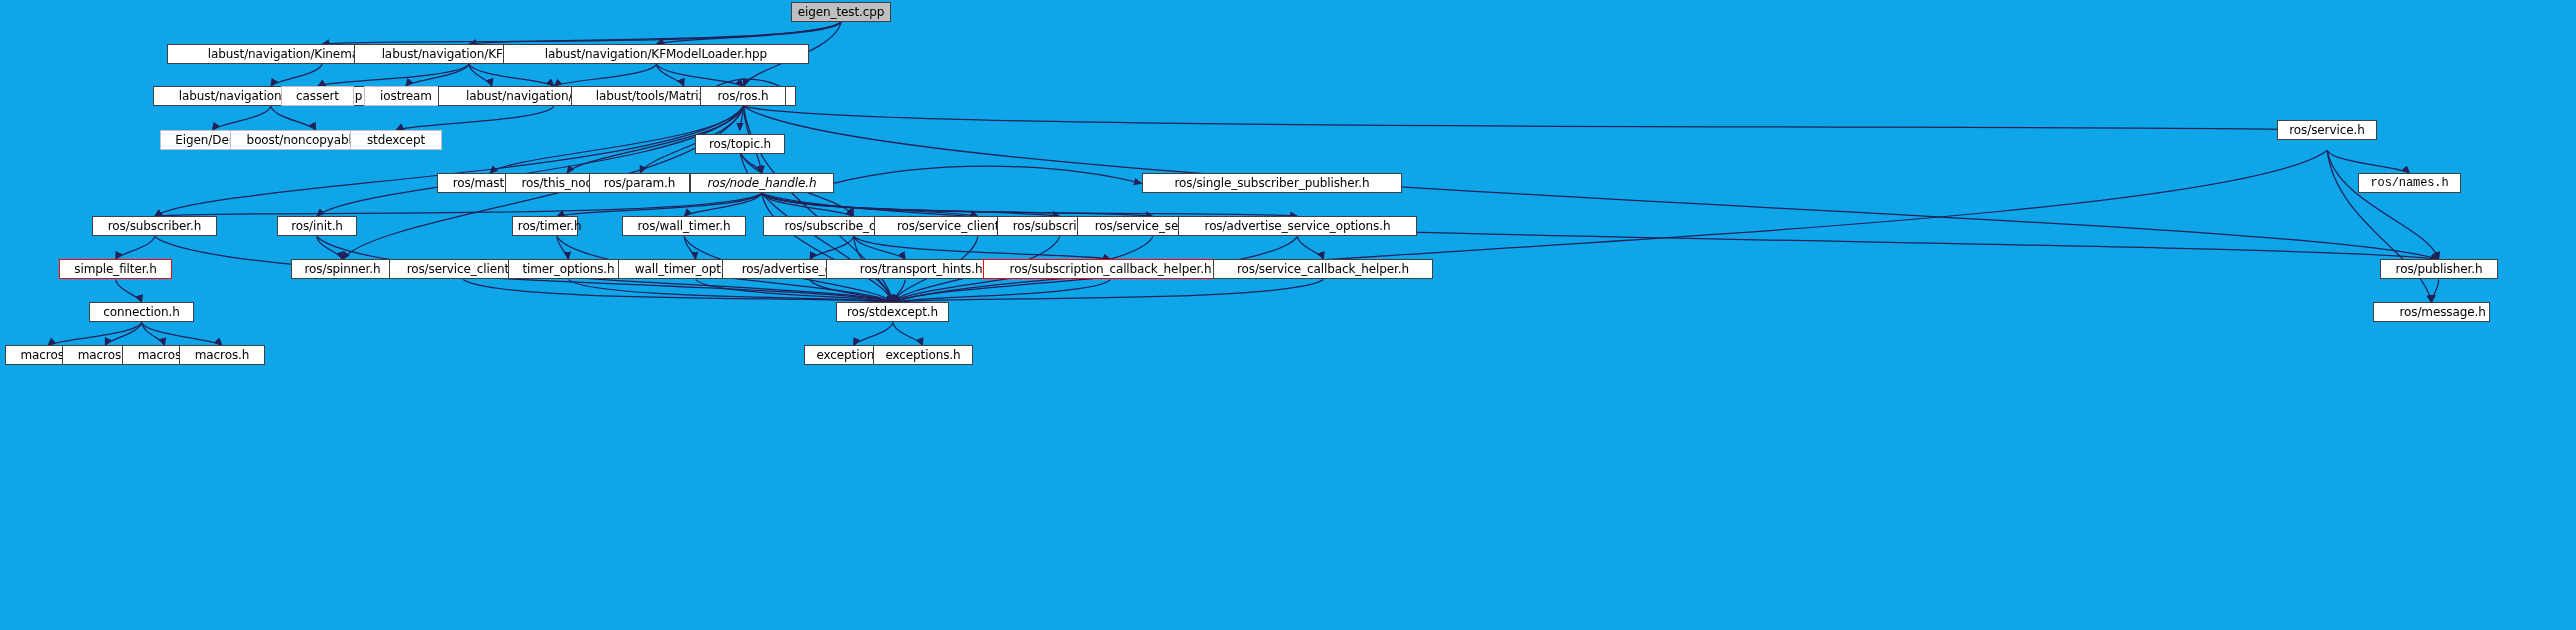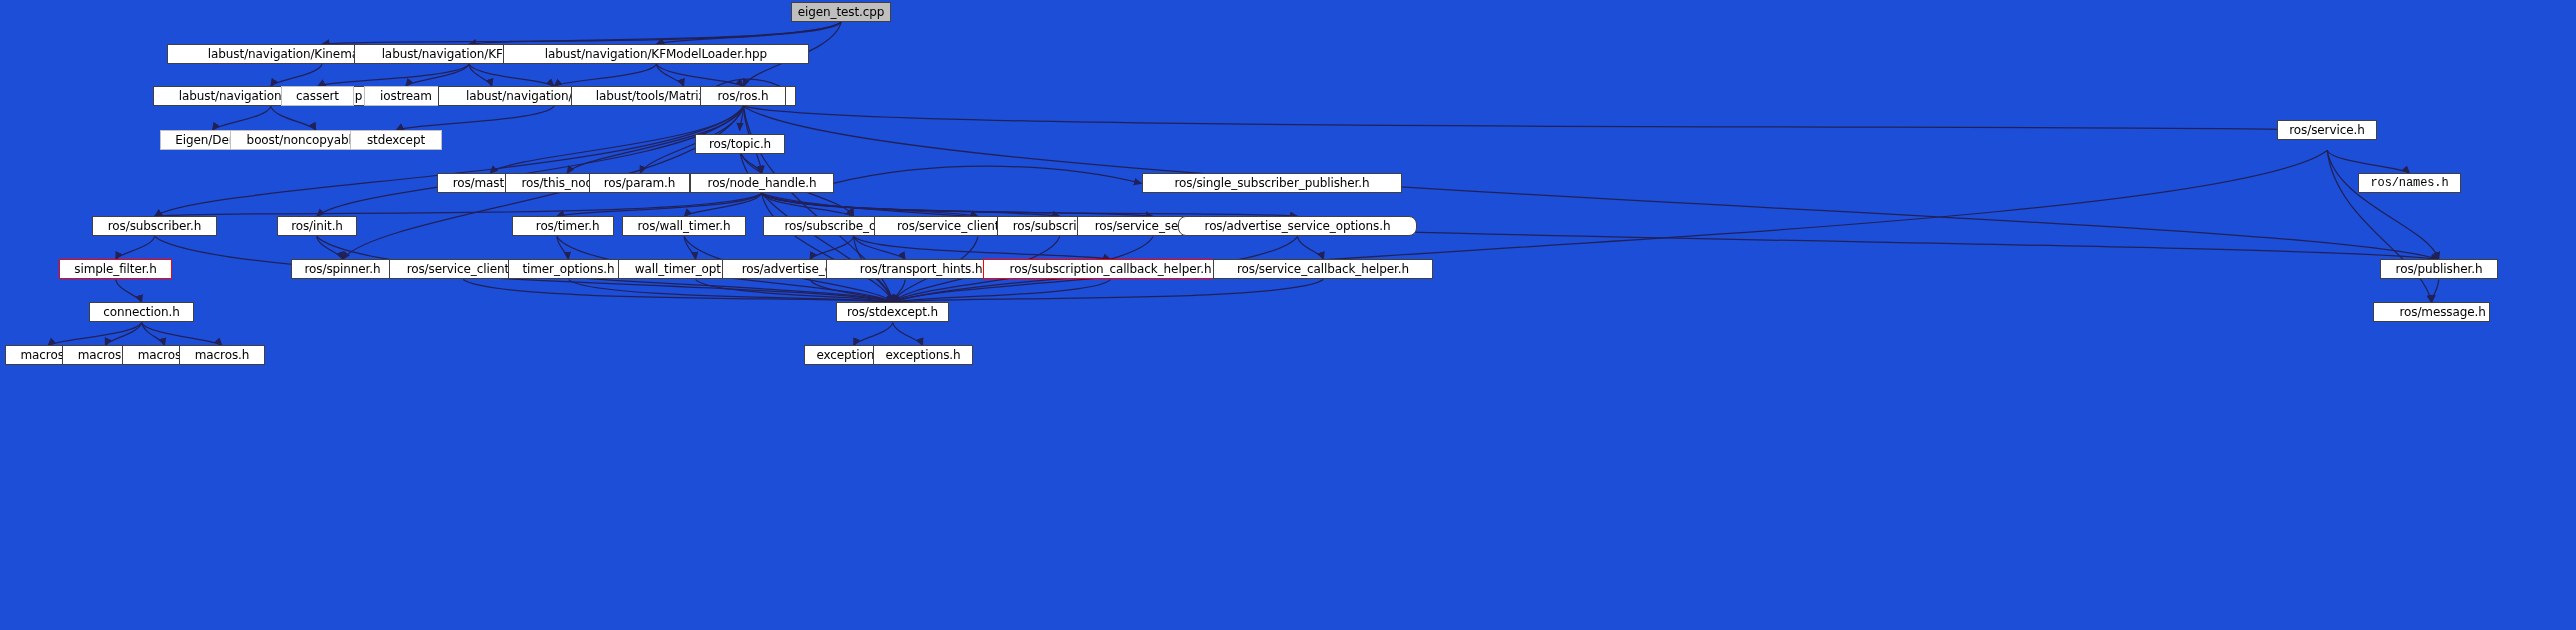--- a/index.html
+++ b/index.html
@@ -8,7 +8,7 @@
     position:relative;
     width:2576px;
     height:631px;
-    background:#1d4ed8;
+    background:#0ea5e9;
     font-family:"DejaVu Sans","Liberation Sans",sans-serif;
     overflow:hidden;
   }

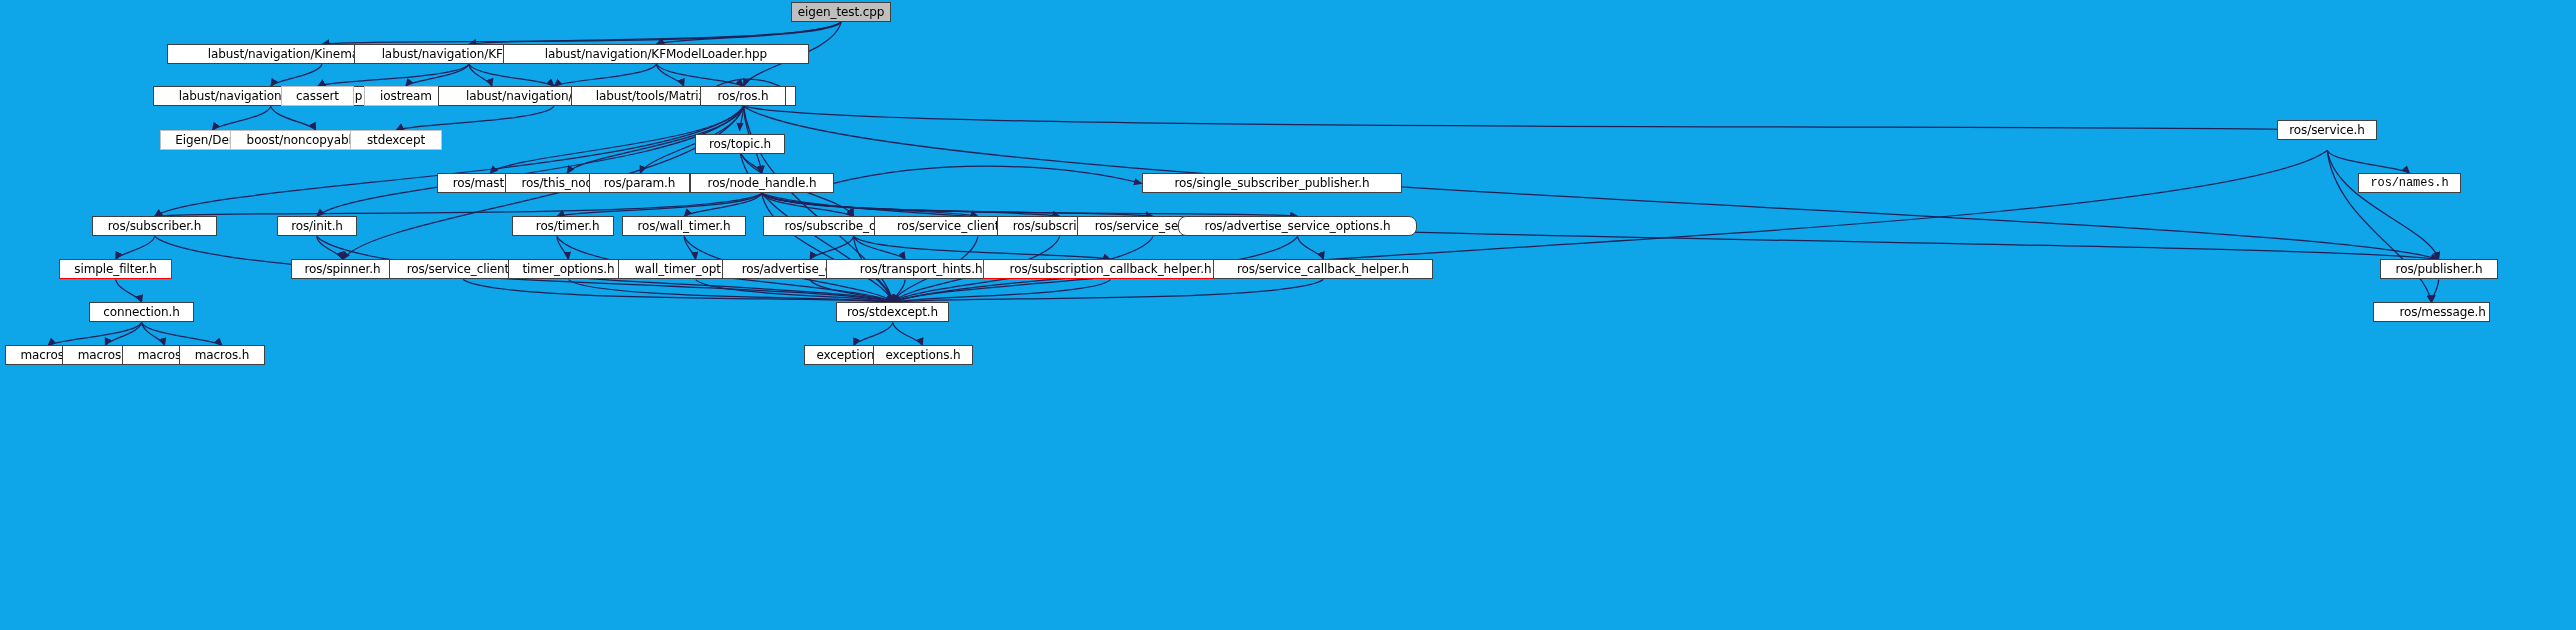--- a/index.html
+++ b/index.html
@@ -144,7 +144,7 @@
       <div class="node" style="left: 437px; top: 173px; width: 105px;">ros/master.h</div>
       <div class="node" style="left: 505px; top: 173px; width: 123px;">ros/this_node.h</div>
       <div class="node" style="left: 589px; top: 173px; width: 101px;">ros/param.h</div>
-      <div class="node" style="left: 690px; top: 173px; width: 144px;">ros/node_handle.h</div>
+      <div class="node" style="left: 690px; top: 173px; width: 144px; font-style: italic;">ros/node_handle.h</div>
       <div class="node" style="left: 1142px; top: 173px; width: 260px;">ros/single_subscriber_publisher.h</div>
       <div class="node" style="left: 2358px; top: 173px; width: 103px; font-family: Liberation Mono, monospace;">ros/names.h</div>
       <div class="node" style="left: 92px; top: 216px; width: 125px;">ros/subscriber.h</div>

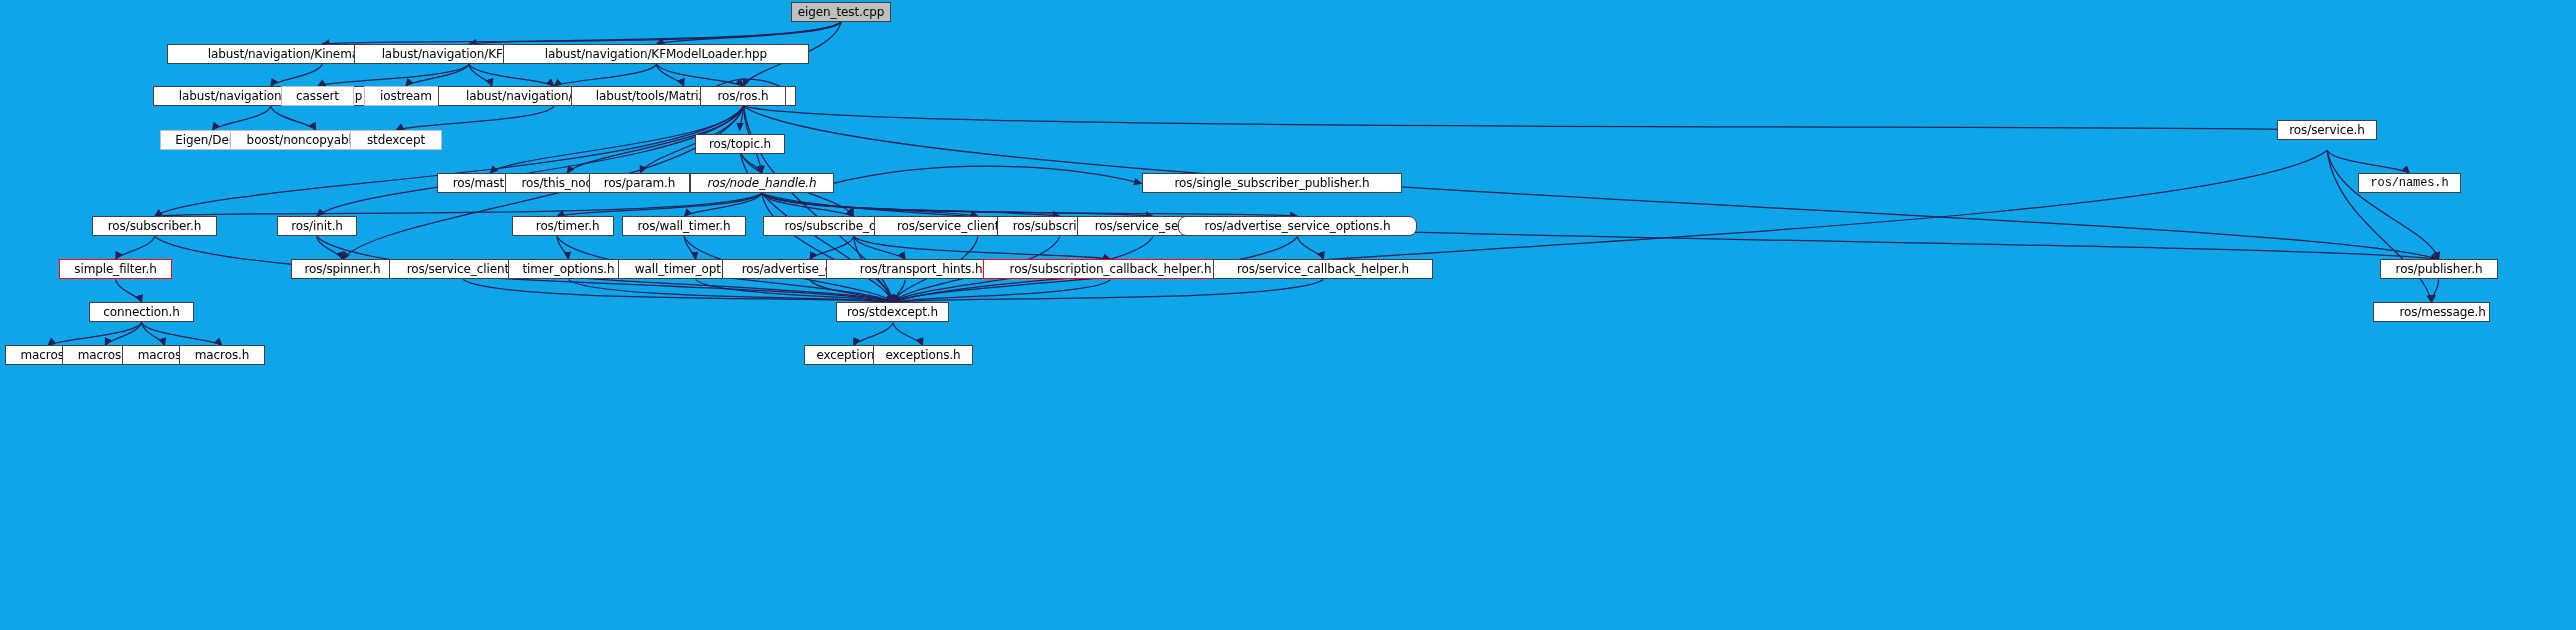--- a/index.html
+++ b/index.html
@@ -149,7 +149,7 @@
       <div class="node" style="left: 2358px; top: 173px; width: 103px; font-family: Liberation Mono, monospace;">ros/names.h</div>
       <div class="node" style="left: 92px; top: 216px; width: 125px;">ros/subscriber.h</div>
       <div class="node" style="left: 277px; top: 216px; width: 80px;">ros/init.h</div>
-      <div class="node" style="left: 512px; top: 216px; width: 102px; padding-left: 14px;">ros/timer.h</div>
+      <div class="node" style="left: 512px; top: 216px; width: 66px; padding-left: 14px;">ros/timer.h</div>
       <div class="node" style="left: 622px; top: 216px; width: 124px;">ros/wall_timer.h</div>
       <div class="node" style="left: 763px; top: 216px; width: 182px;">ros/subscribe_options.h</div>
       <div class="node" style="left: 874px; top: 216px; width: 209px;">ros/service_client_options.h</div>

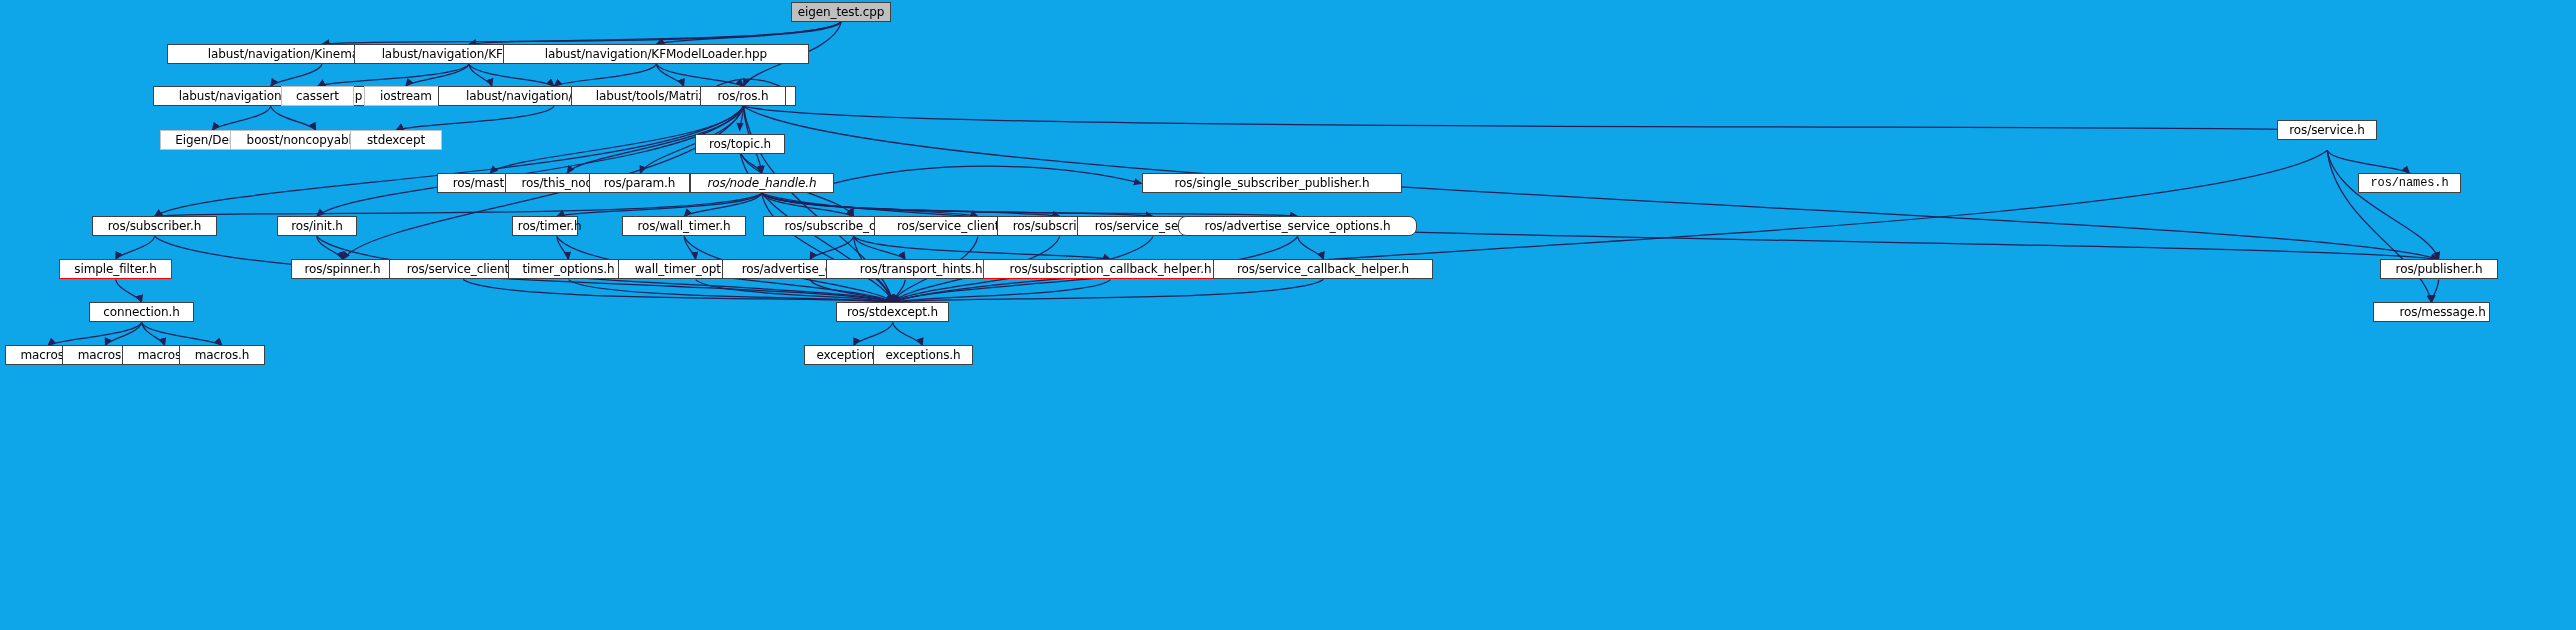--- a/index.html
+++ b/index.html
@@ -155,7 +155,7 @@
       <div class="node" style="left: 874px; top: 216px; width: 209px;">ros/service_client_options.h</div>
       <div class="node" style="left: 997px; top: 216px; width: 125px;">ros/subscriber.h</div>
       <div class="node" style="left: 1077px; top: 216px; width: 153px;">ros/service_server.h</div>
-      <div class="node" style="left: 1178px; top: 216px; width: 239px; border-radius: 8px;">ros/advertise_service_options.h</div>
+      <div class="node" style="left: 1178px; top: 216px; width: 239px;">ros/advertise_service_options.h</div>
       <div class="node red" style="left: 59px; top: 259px; width: 113px;">simple_filter.h</div>
       <div class="node" style="left: 291px; top: 259px; width: 103px;">ros/spinner.h</div>
       <div class="node" style="left: 389px; top: 259px; width: 149px;">ros/service_client.h</div>

